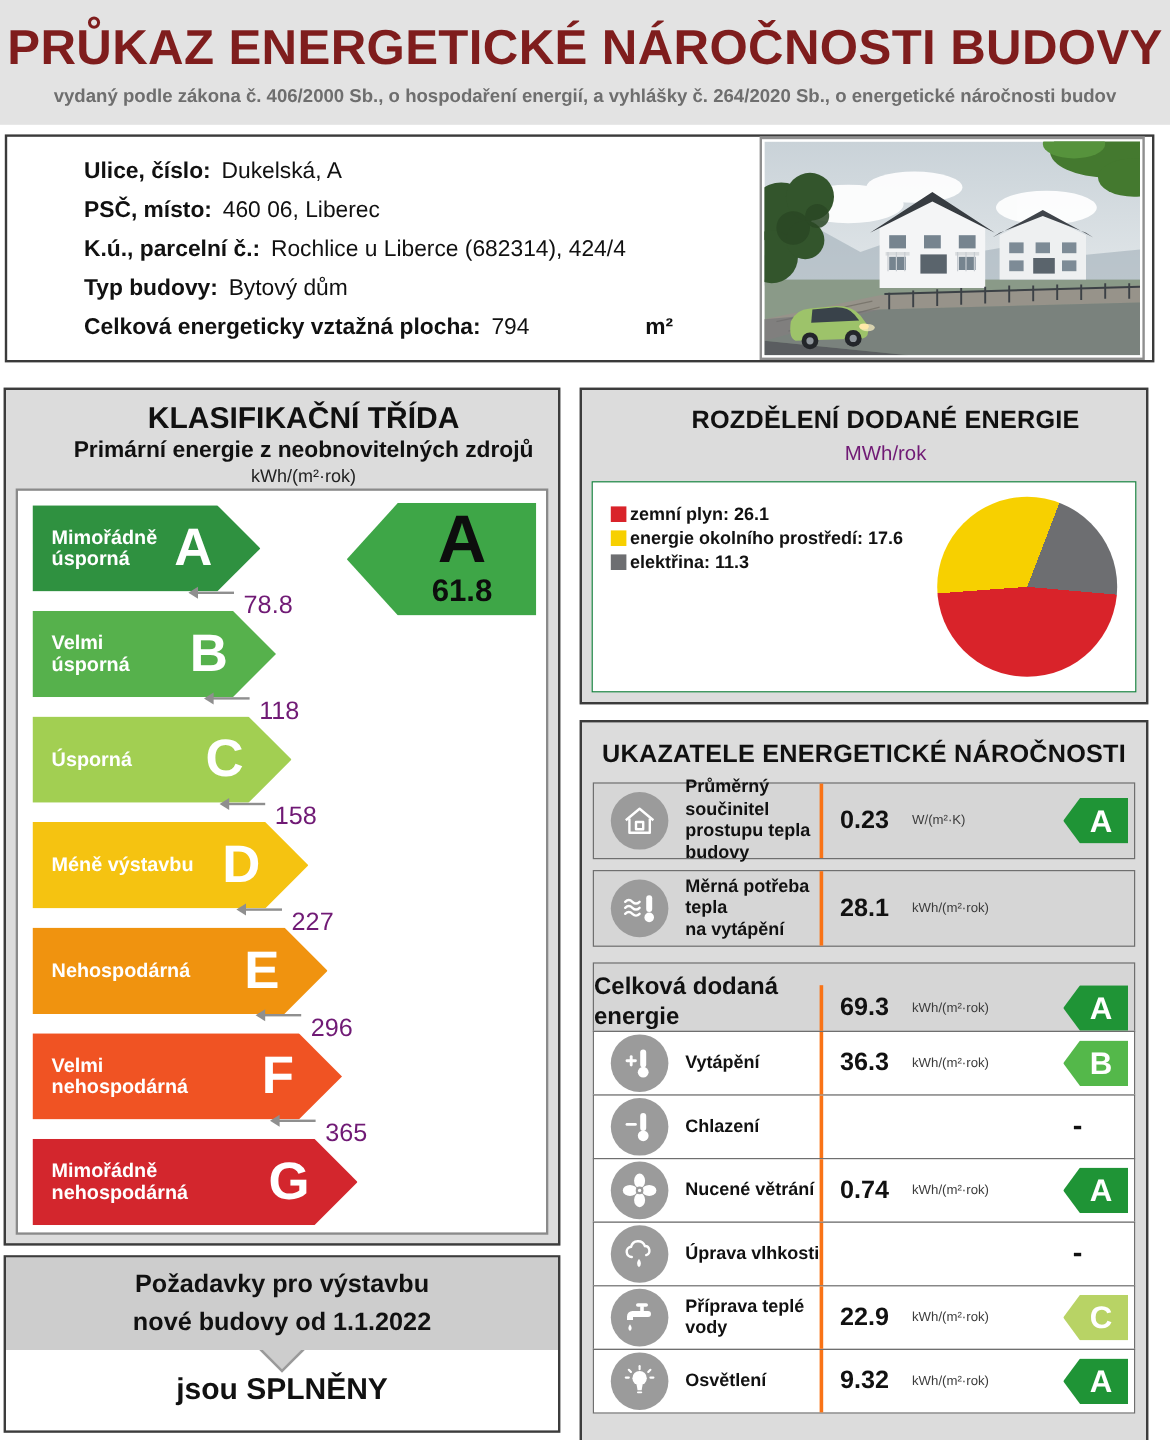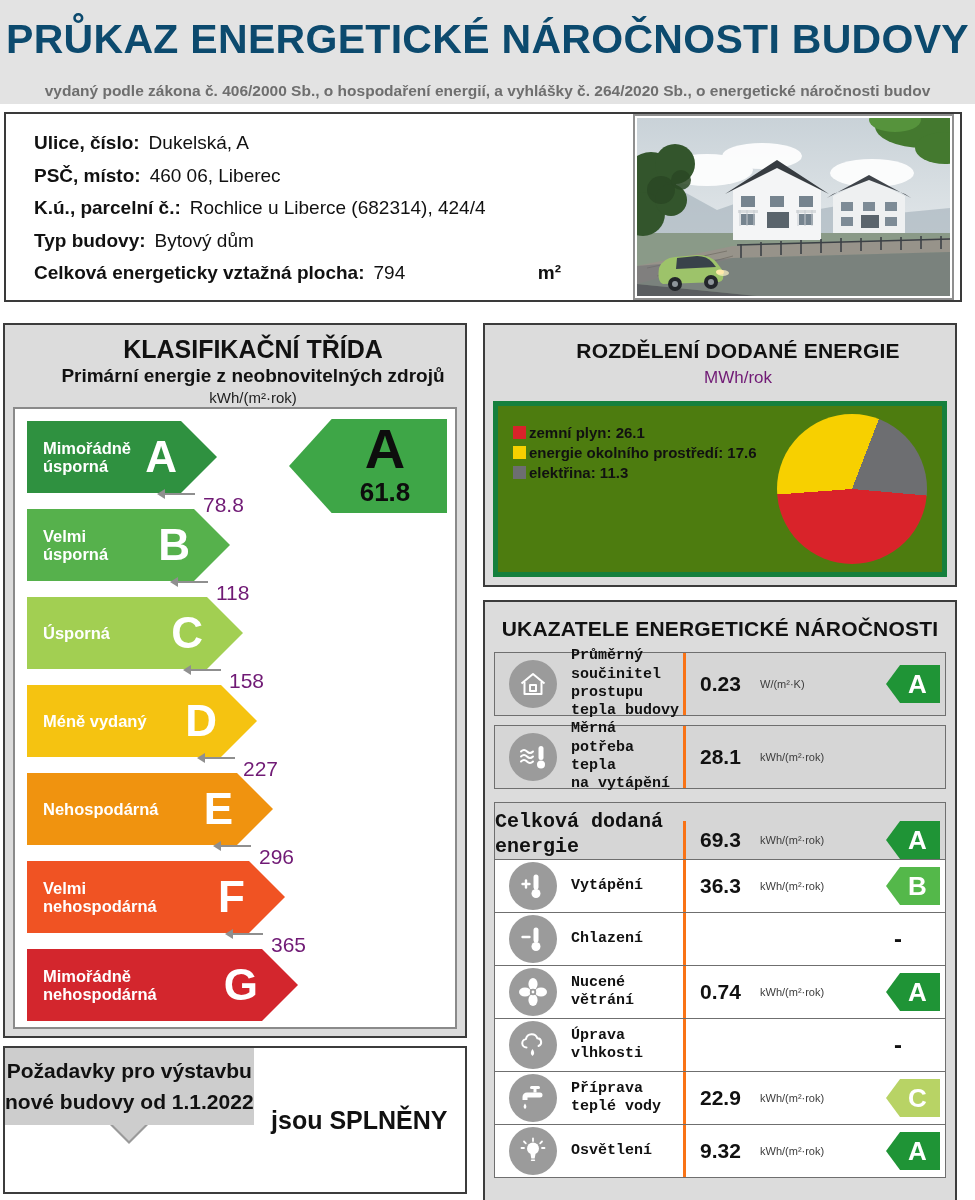--- a/index.html
+++ b/index.html
@@ -7,7 +7,7 @@
   .pre{white-space:pre-line;}
   
   .header{position:absolute;left:0;top:0;width:975px;height:104px;background:#e3e3e3;}
-  .title{font-size:41px;font-weight:bold;text-align:center;padding-top:16px;letter-spacing:.3px;color:#0c4a6e;}
+  .title{font-size:41px;font-weight:bold;text-align:center;padding-top:16px;letter-spacing:.3px;color:#7f1d1d;}
   .subtitle{font-size:15.5px;font-weight:bold;color:#6e6e6e;text-align:center;margin-top:19px;}
   
   .info-box{position:absolute;left:4px;top:112px;width:958px;height:190px;background:#fff;border:2px solid #3a3a3a;display:flex;box-sizing:border-box;}

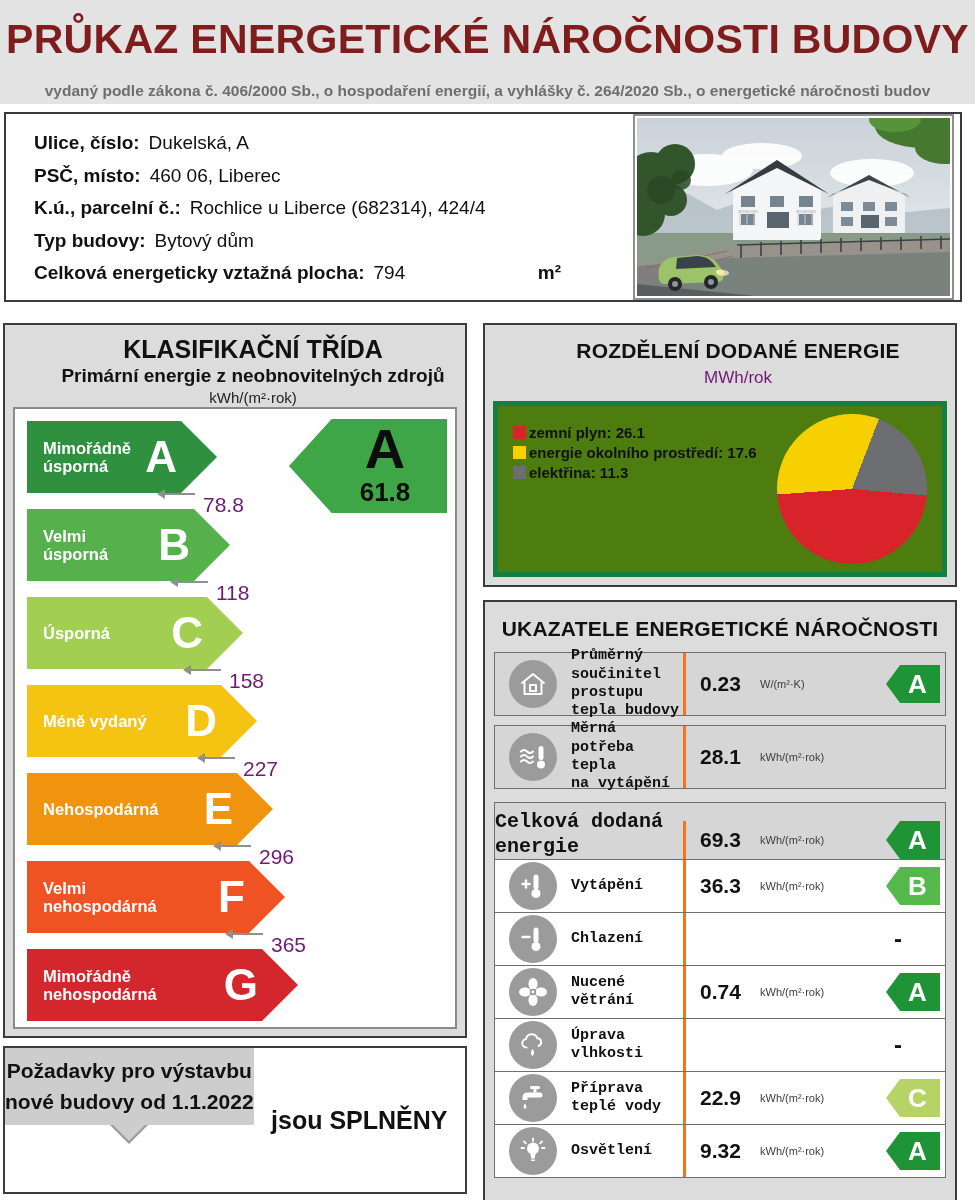--- a/index.html
+++ b/index.html
@@ -8,7 +8,7 @@
   
   .header{position:absolute;left:0;top:0;width:975px;height:104px;background:#e3e3e3;}
   .title{font-size:41px;font-weight:bold;text-align:center;padding-top:16px;letter-spacing:.3px;color:#7f1d1d;}
-  .subtitle{font-size:15.5px;font-weight:bold;color:#6e6e6e;text-align:center;margin-top:19px;}
+  .subtitle{font-size:15.5px;font-weight:bold;color:#6e6e6e;text-align:center;margin-top:9px;}
   
   .info-box{position:absolute;left:4px;top:112px;width:958px;height:190px;background:#fff;border:2px solid #3a3a3a;display:flex;box-sizing:border-box;}
   .info-text{flex:1;padding:13px 0 0 28px;}

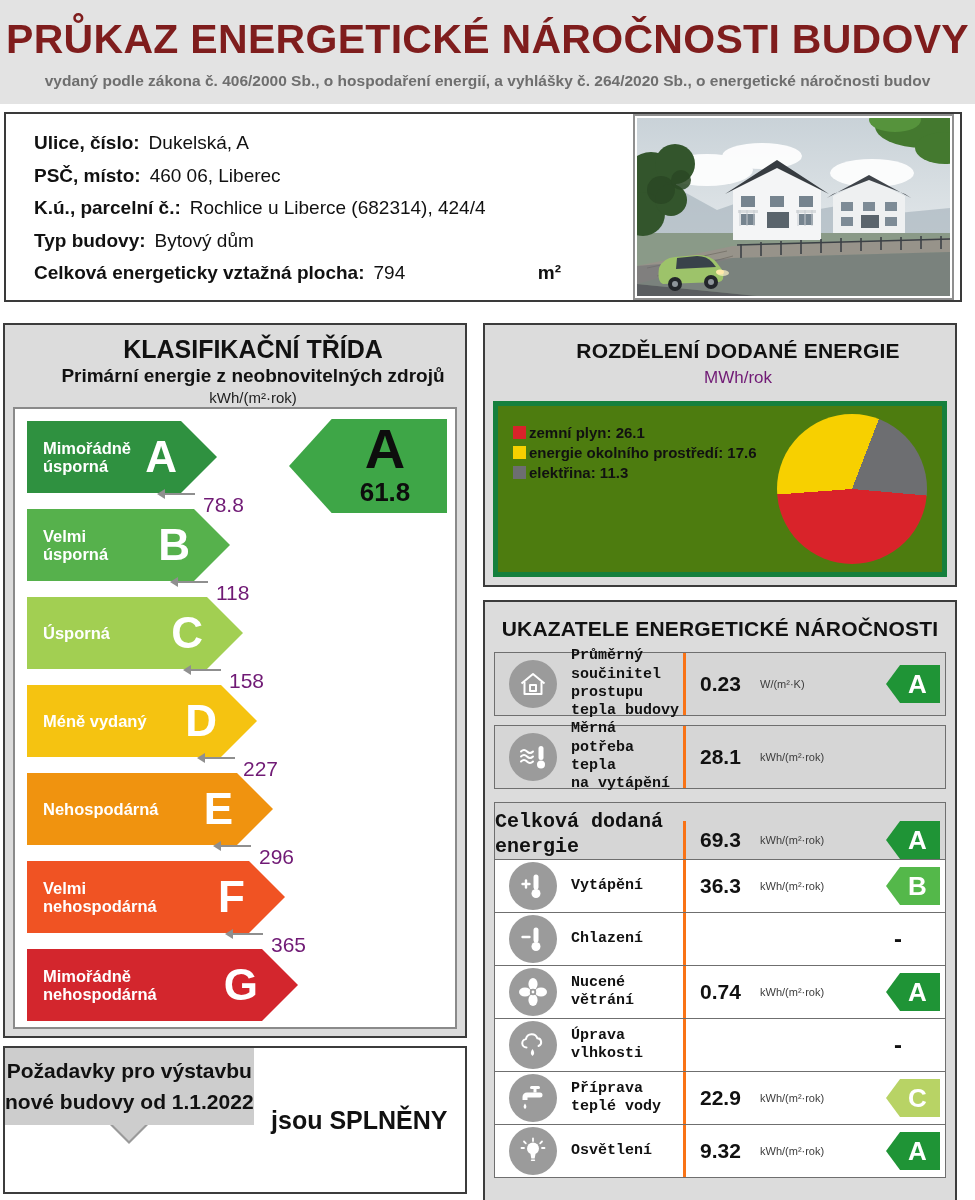--- a/index.html
+++ b/index.html
@@ -10,7 +10,7 @@
   .title{font-size:41px;font-weight:bold;text-align:center;padding-top:16px;letter-spacing:.3px;color:#7f1d1d;}
   .subtitle{font-size:15.5px;font-weight:bold;color:#6e6e6e;text-align:center;margin-top:9px;}
   
-  .info-box{position:absolute;left:4px;top:112px;width:958px;height:190px;background:#fff;border:2px solid #3a3a3a;display:flex;box-sizing:border-box;}
+  .info-box{position:absolute;left:4px;top:112px;width:958px;height:190px;background:#fff;border:2px solid #3a3a3a;display:flex;box-sizing:border-box;padding-left:36px;}
   .info-text{flex:1;padding:13px 0 0 28px;}
   .brow{font-size:19px;line-height:32.5px;display:flex;gap:9px;align-items:baseline;}
   .blabel{font-weight:bold;}

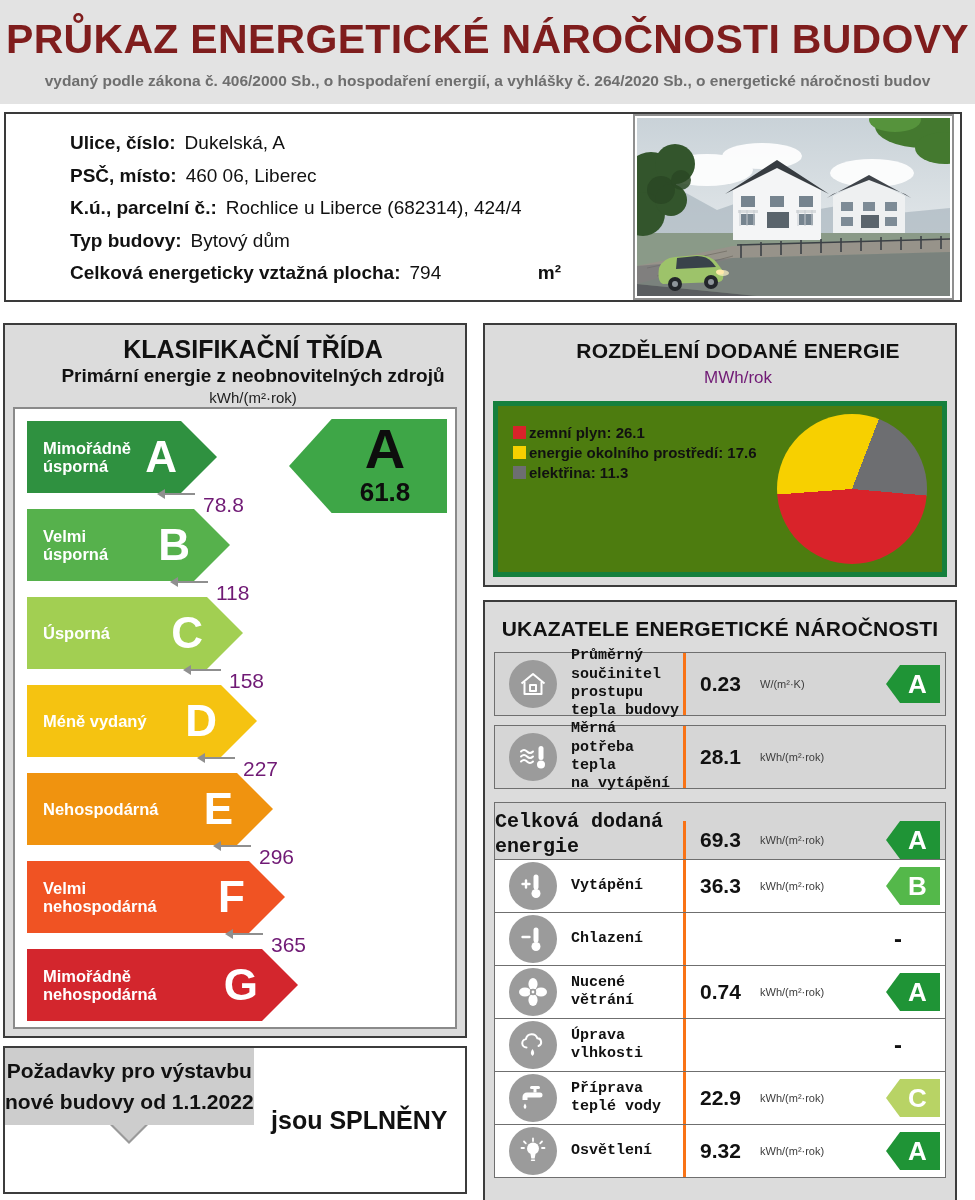--- a/index.html
+++ b/index.html
@@ -42,7 +42,7 @@
   .pie-panel{left:483px;top:323px;width:474px;height:264px;}
   .pie-title{font-size:21px;font-weight:bold;text-align:center;margin-top:14px;letter-spacing:.2px;}
   .pie-unit{font-size:17px;text-align:center;margin-top:5px;color:#701a75;}
-  .pie-box{position:absolute;left:8px;right:8px;top:76px;bottom:8px;background:#4d7c0f;border:5px solid #15803d;display:flex;}
+  .pie-box{position:absolute;left:8px;right:8px;top:76px;bottom:8px;background:#ffffff;border:1px solid #15803d;display:flex;}
   .legend{padding:18px 0 0 15px;}
   .legend-item{display:flex;align-items:center;gap:3px;margin-bottom:3px;}
   .legend-swatch{width:13px;height:13px;flex:none;}

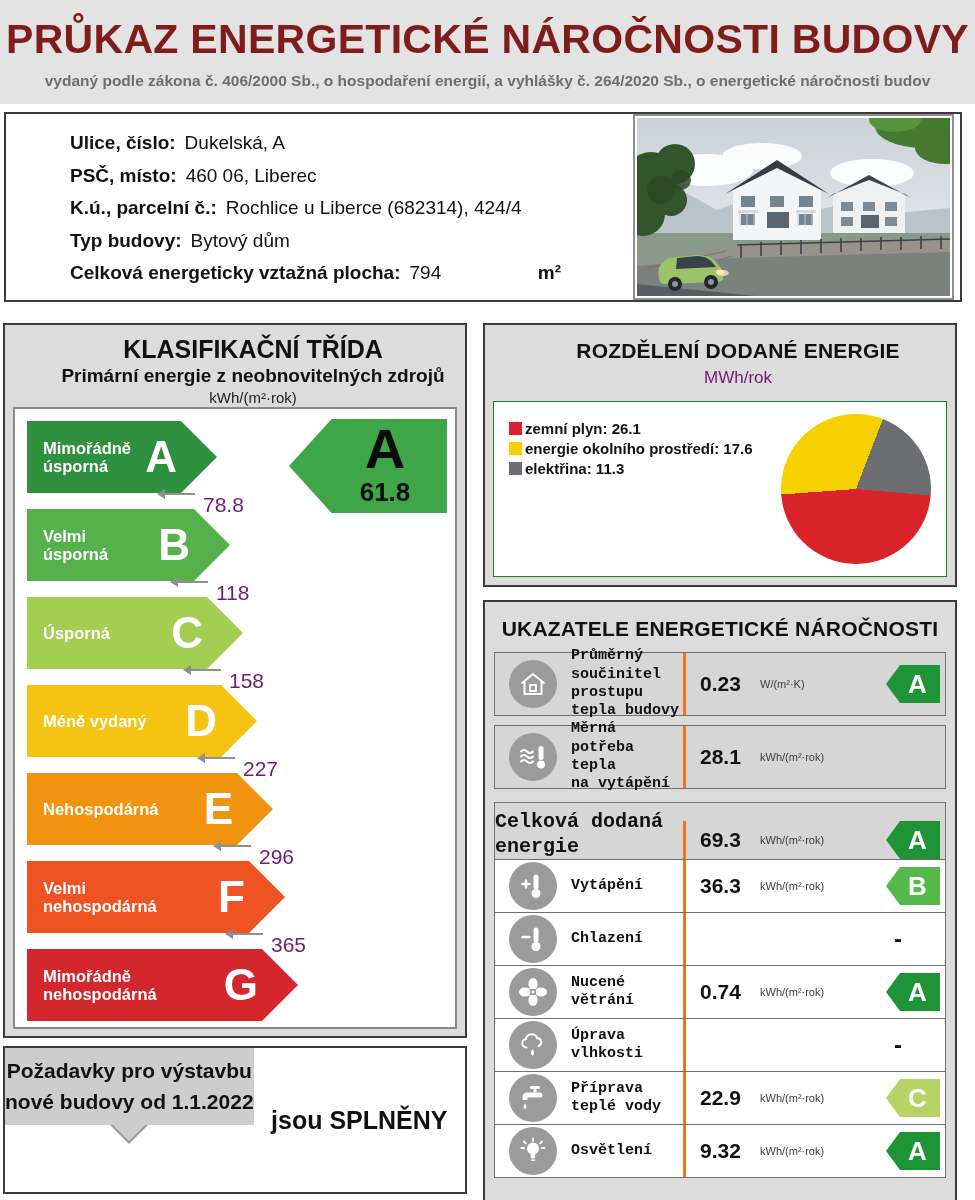--- a/index.html
+++ b/index.html
@@ -60,7 +60,7 @@
   .icell{width:76px;flex:none;display:flex;align-items:center;justify-content:center;}
   .icircle{width:48px;height:48px;border-radius:50%;background:#9b9b9b;display:flex;align-items:center;justify-content:center;}
   .lcell{flex:1;display:flex;align-items:center;}
-  .ilabel{font-size:15px;font-weight:bold;line-height:1.22;font-family:Liberation Mono, monospace;}
+  .ilabel{font-size:15px;font-weight:bold;line-height:1.22;}
   .total .lcell{justify-content:center;}
   .total .ilabel{font-size:20px;}
   .vcell{border-left:3px solid #f97316;width:262px;flex:none;display:flex;align-items:center;padding-left:14px;box-sizing:border-box;}

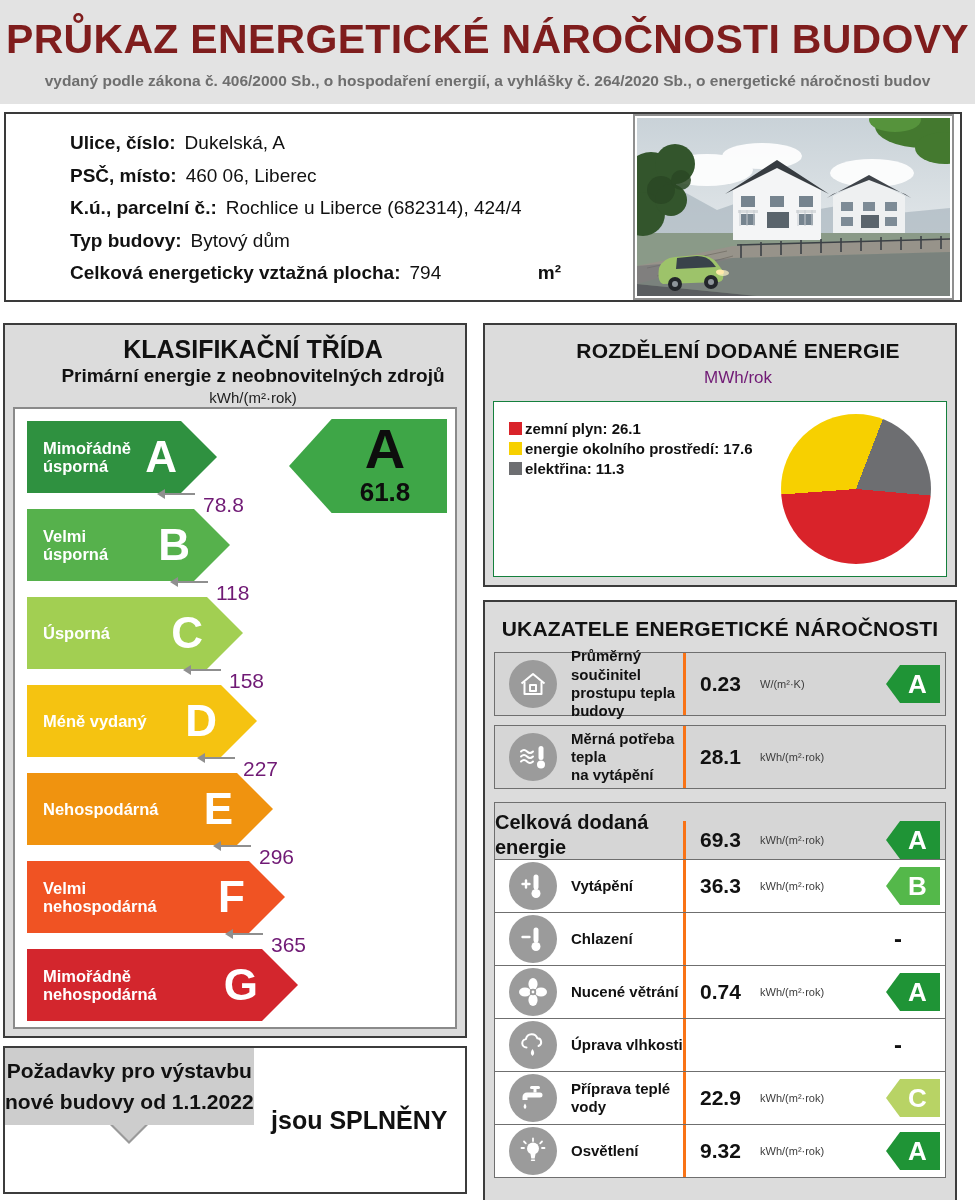--- a/index.html
+++ b/index.html
@@ -229,7 +229,7 @@
         <span>158</span>
       </div>
     <div class="sarrow" style="width: 230px; background: rgb(245, 195, 17);">
-      <span class="slabel pre">Méně vydaný</span>
+      <span class="slabel pre">Méně výstavbu</span>
       <span class="sletter">D</span>
     </div>
     <div class="thr" style="margin-left:172px">

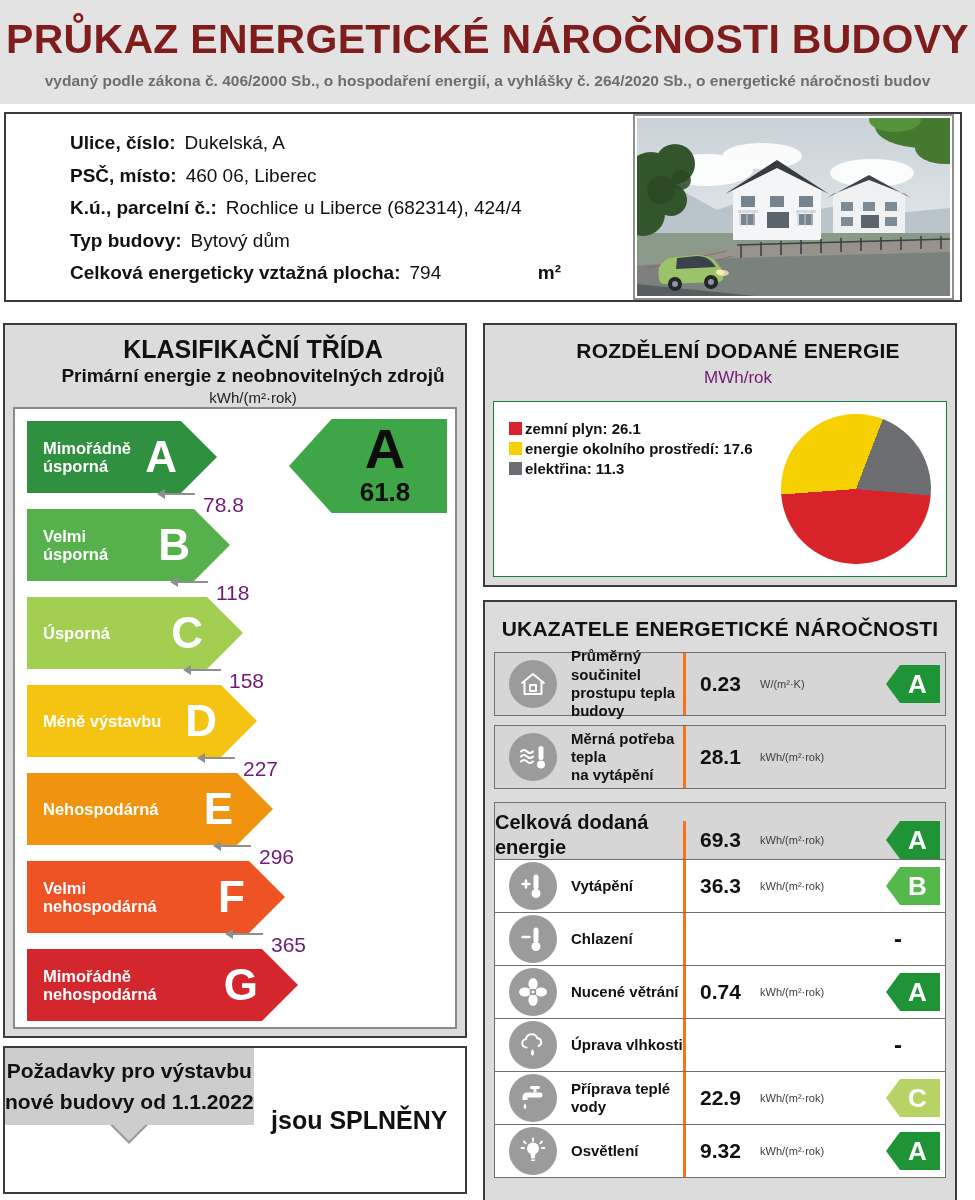--- a/index.html
+++ b/index.html
@@ -33,7 +33,7 @@
   .big-letter{font-size:56px;font-weight:bold;line-height:.9;}
   .big-value{font-size:26px;font-weight:bold;margin-top:2px;}
   
-  .req-box{position:absolute;left:3px;top:1046px;width:464px;height:148px;border:2px solid #3c3c3c;box-sizing:border-box;background:#fff;display:flex;flex-direction:row;}
+  .req-box{position:absolute;left:3px;top:1046px;width:464px;height:148px;border:2px solid #3c3c3c;box-sizing:border-box;background:#fff;display:flex;flex-direction:column;}
   .req-head{height:77px;background:#cdcdcd;position:relative;display:flex;align-items:center;justify-content:center;font-size:21px;font-weight:bold;text-align:center;line-height:1.45;}
   .req-head::before{content:"";position:absolute;left:50%;bottom:-19px;transform:translateX(-50%);border:19px solid transparent;border-top-color:#9a9a9a;border-bottom:none;}
   .req-head::after{content:"";position:absolute;left:50%;bottom:-16px;transform:translateX(-50%);border:17px solid transparent;border-top-color:#cdcdcd;border-bottom:none;}

